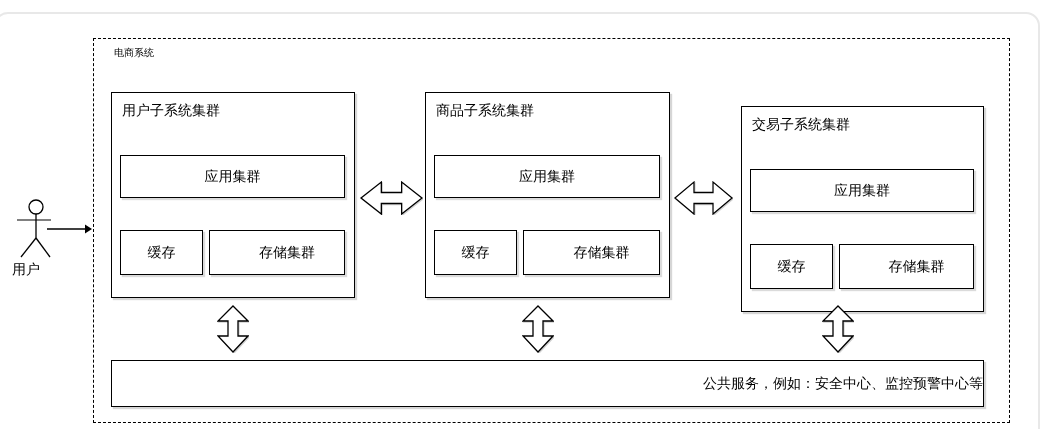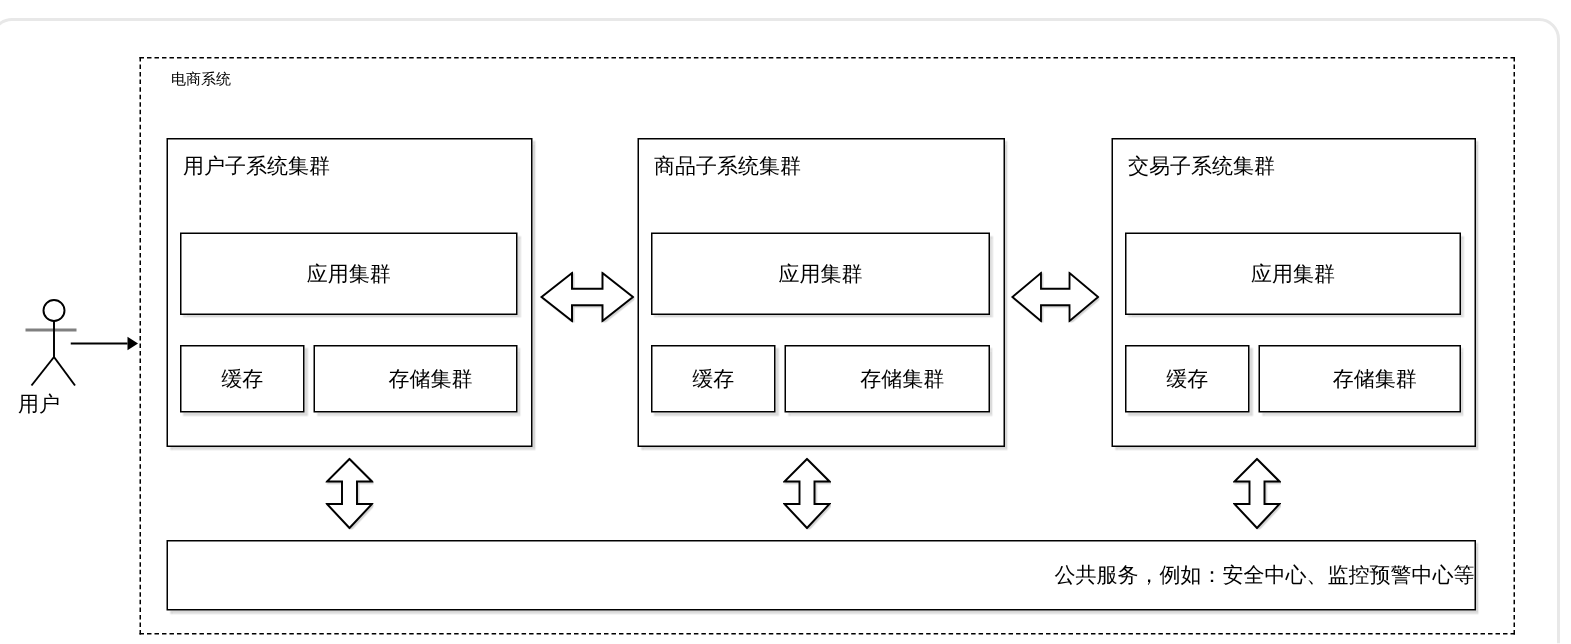--- a/index.html
+++ b/index.html
@@ -54,7 +54,7 @@
   }
   .cluster-1 { left: 111px; width: 244px; }
   .cluster-2 { left: 425px; width: 245px; }
-  .cluster-3 { left: 741px; width: 243px; }
+  .cluster-3 { left: 741px; width: 243px; margin-top: 14px; }
 
   .cluster-title {
     position: absolute;

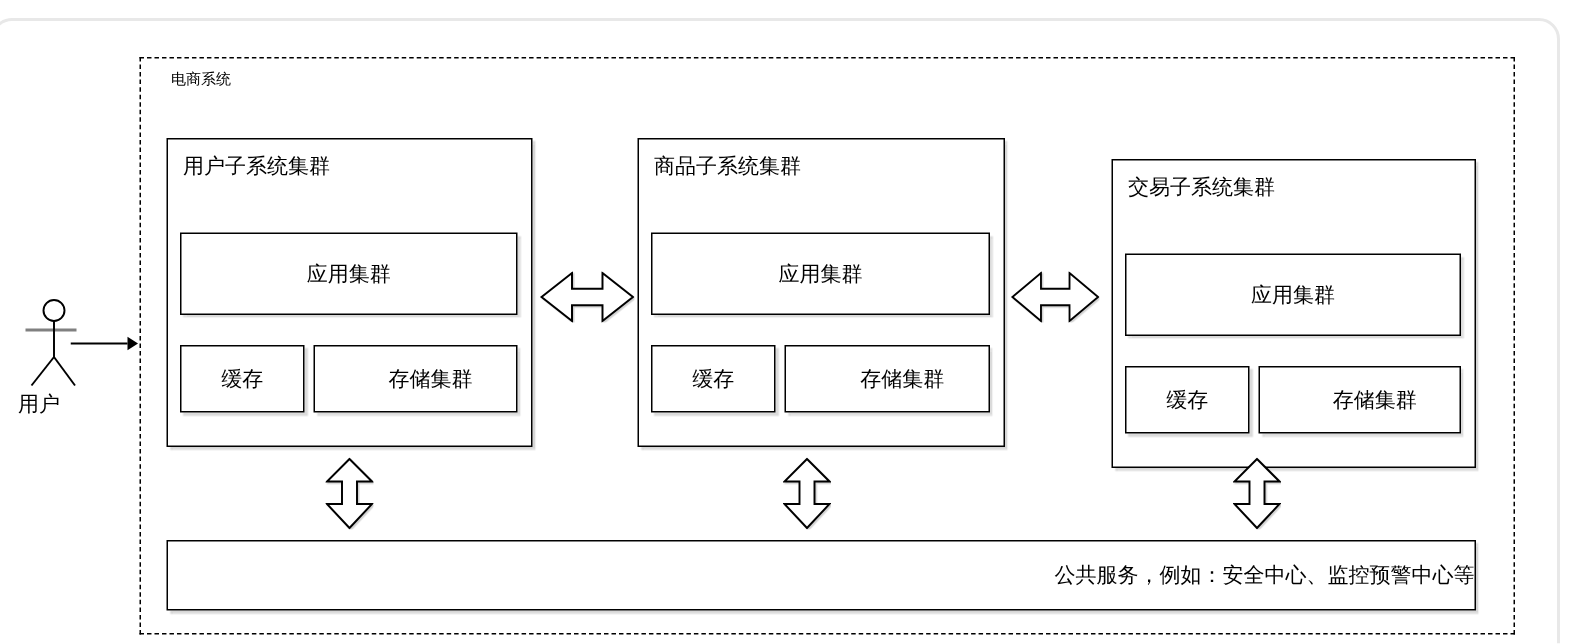--- a/index.html
+++ b/index.html
@@ -76,7 +76,7 @@
     box-shadow: 2px 2px 1px rgba(0,0,0,0.14);
     white-space: nowrap;
   }
-  .app-box     { left: 8px; right: 9px; top: 62px; height: 55px; }
+  .app-box     { left: 8px; right: 9px; top: 62px; height: 43px; }
   .cache-box   { left: 8px; top: 137px; width: 83px; height: 45px; }
   .storage-box { left: 97px; right: 9px; top: 137px; height: 45px; padding-left: 20px; }
 

